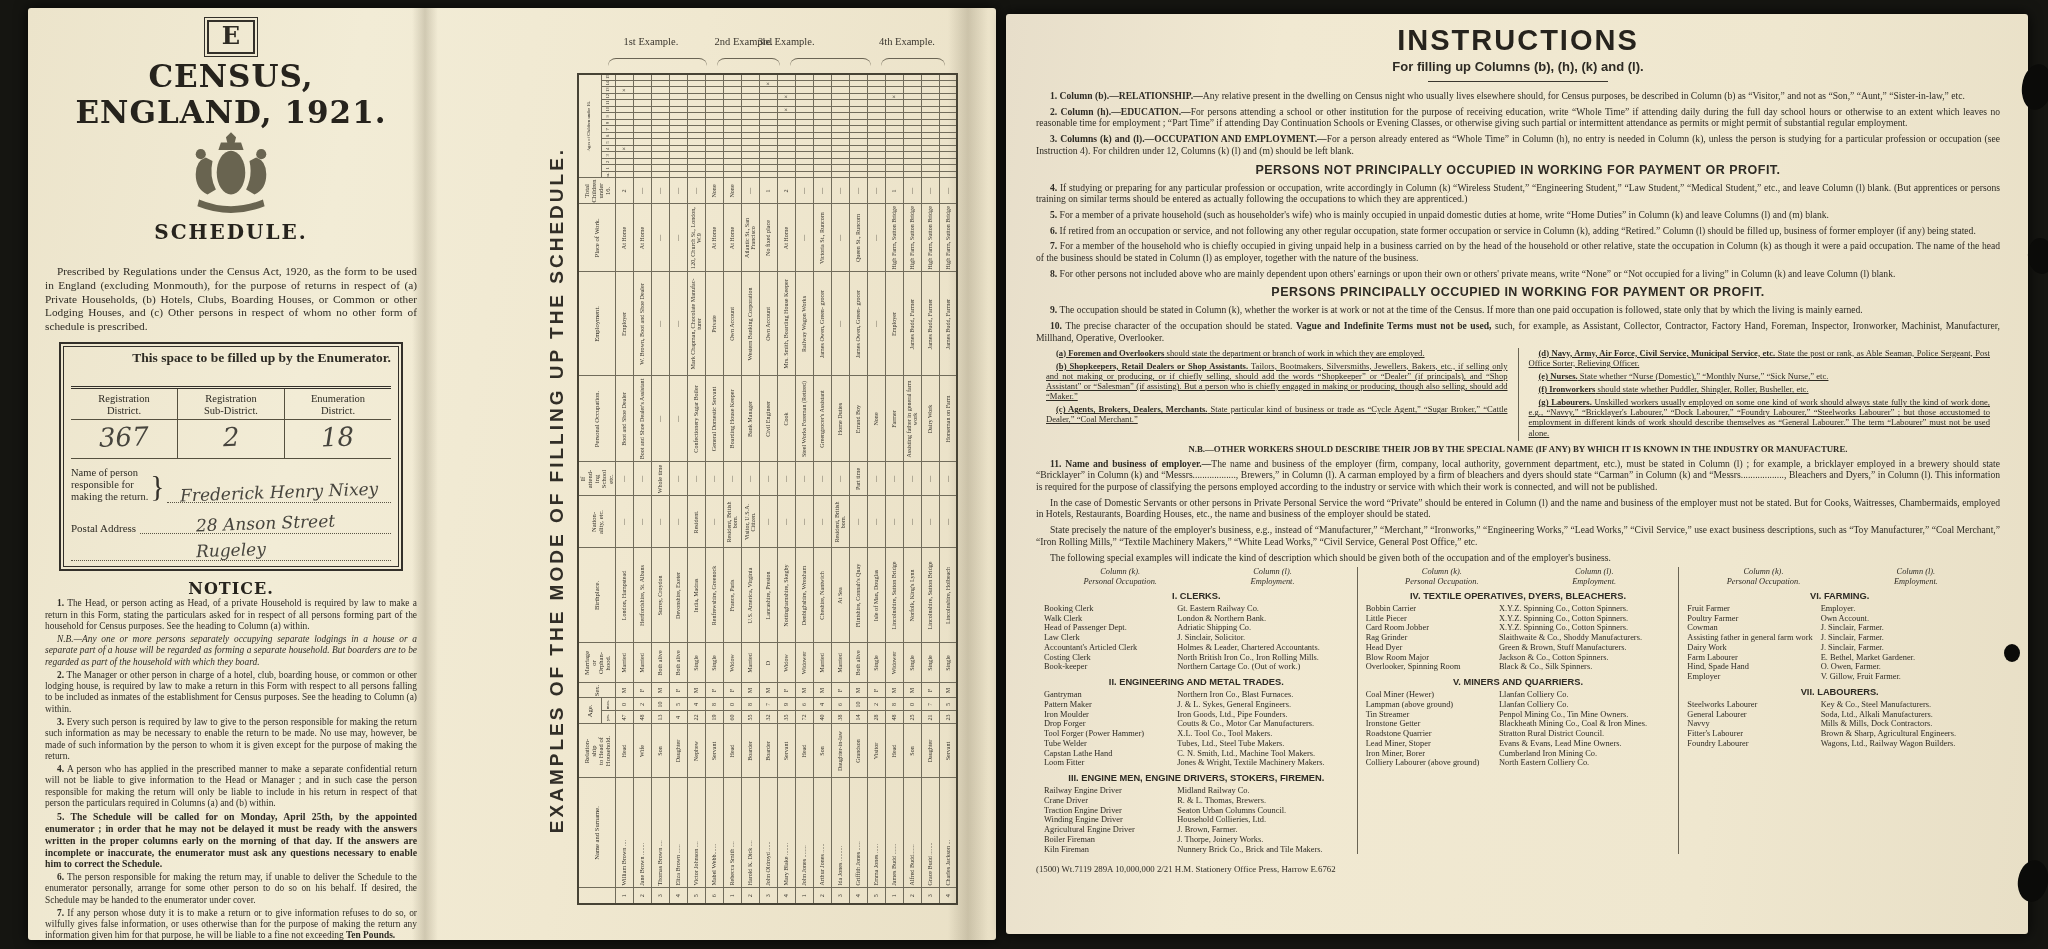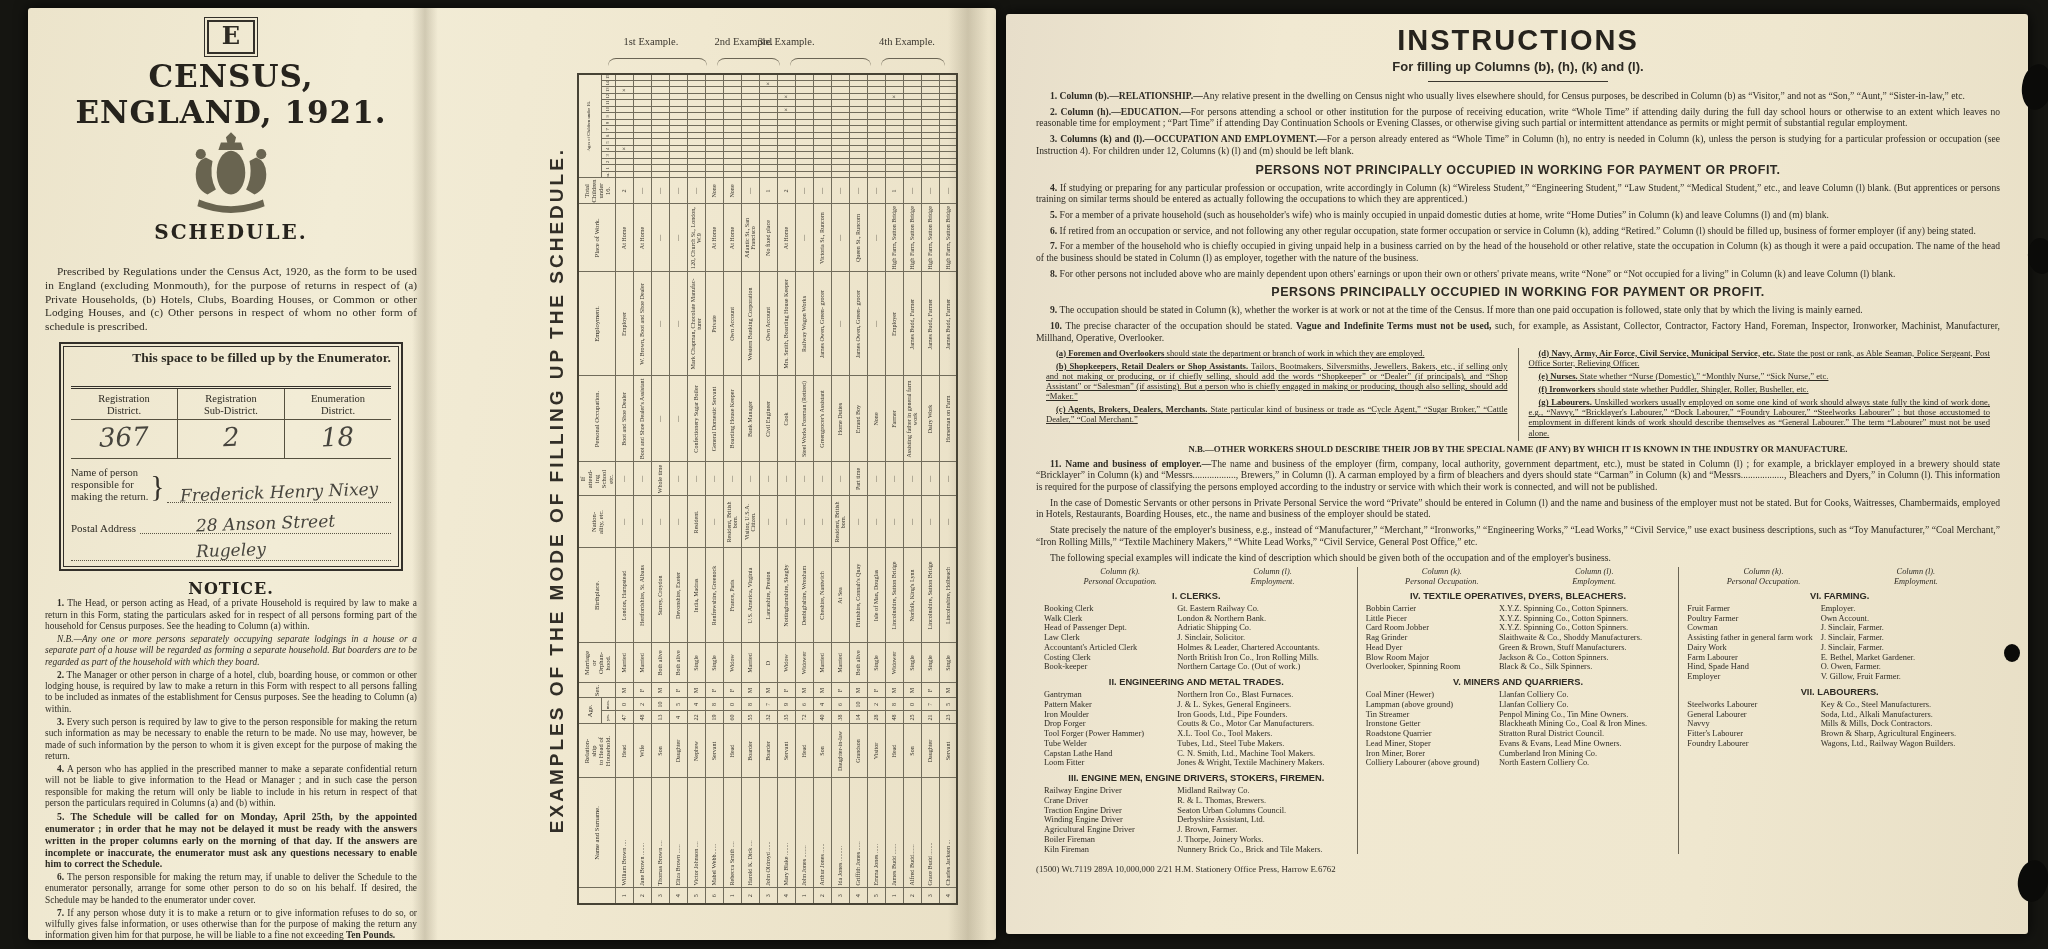--- a/index.html
+++ b/index.html
@@ -992,7 +992,7 @@
         </div>
         <div class="occ-row">
           <div class="o">Winding Engine Driver</div>
-          <div class="e">Derbyshire Assistant, Ltd.</div>
+          <div class="e">Household Collieries, Ltd.</div>
         </div>
         <div class="occ-row">
           <div class="o">Agricultural Engine Driver</div>

